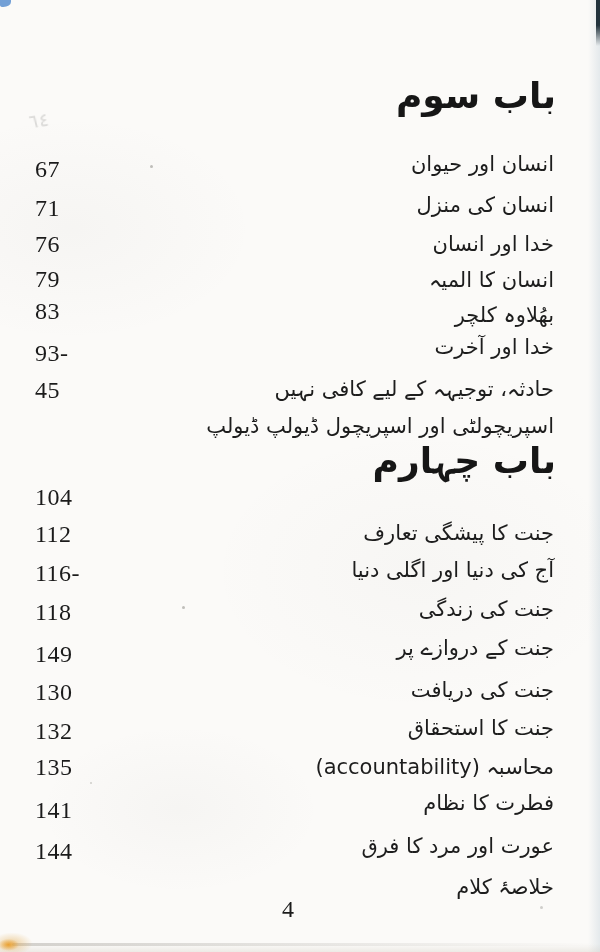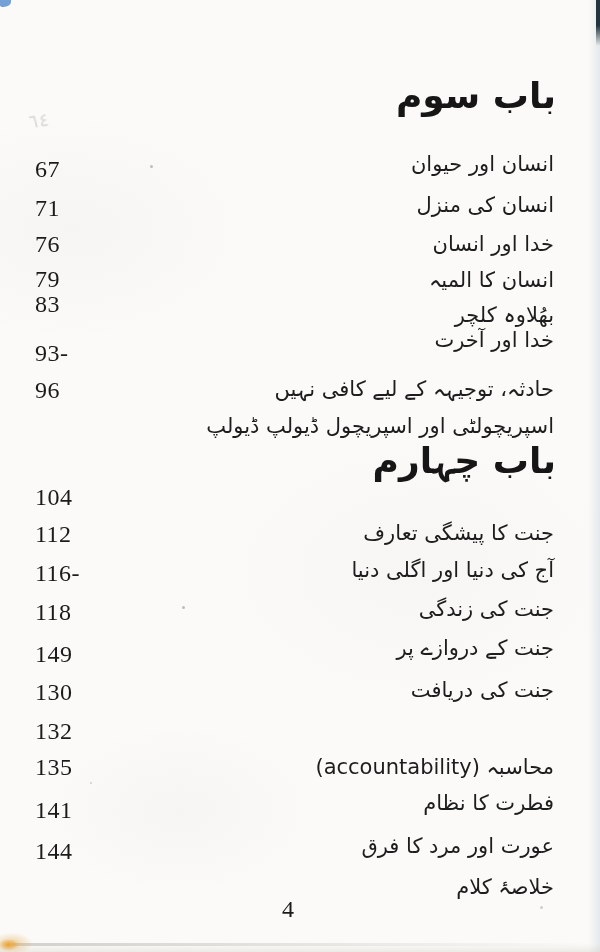--- a/index.html
+++ b/index.html
@@ -131,7 +131,7 @@
     <span class="entry-page">79</span>
     <span class="entry-title">بھُلاوہ کلچر</span>
   </div>
-  <div class="row" style="top:286px">
+  <div class="row" style="top:293px">
     <span class="entry-page">83</span>
     <span class="entry-title">خدا اور آخرت</span>
   </div>

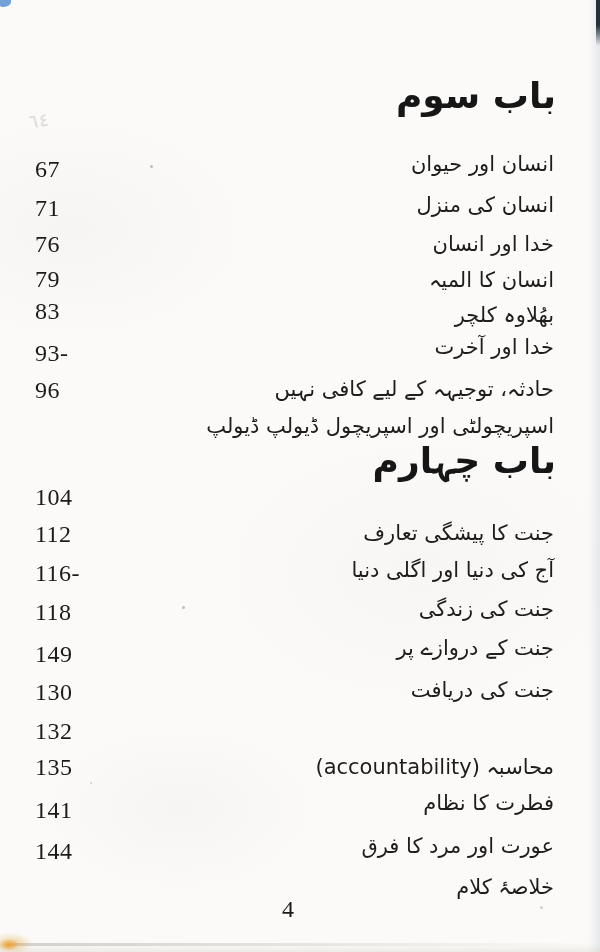--- a/index.html
+++ b/index.html
@@ -140,7 +140,7 @@
     <span class="entry-title">حادثہ، توجیہہ کے لیے کافی نہیں</span>
   </div>
   <div class="row" style="top:372px">
-    <span class="entry-page">96</span>
+    <span class="entry-page">45</span>
     <span class="entry-title">اسپریچولٹی اور اسپریچول ڈیولپ ڈیولپ</span>
   </div>
 

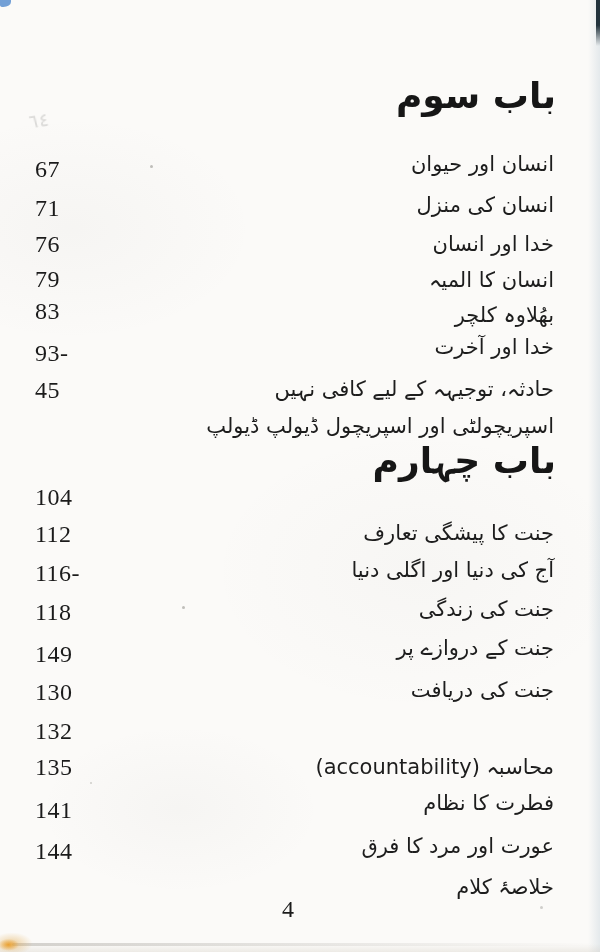--- a/index.html
+++ b/index.html
@@ -170,6 +170,7 @@
   </div>
   <div class="row" style="top:674px">
     <span class="entry-page">130</span>
+    <span class="entry-title">جنت کا استحقاق</span>
   </div>
   <div class="row" style="top:713px">
     <span class="entry-page">132</span>

